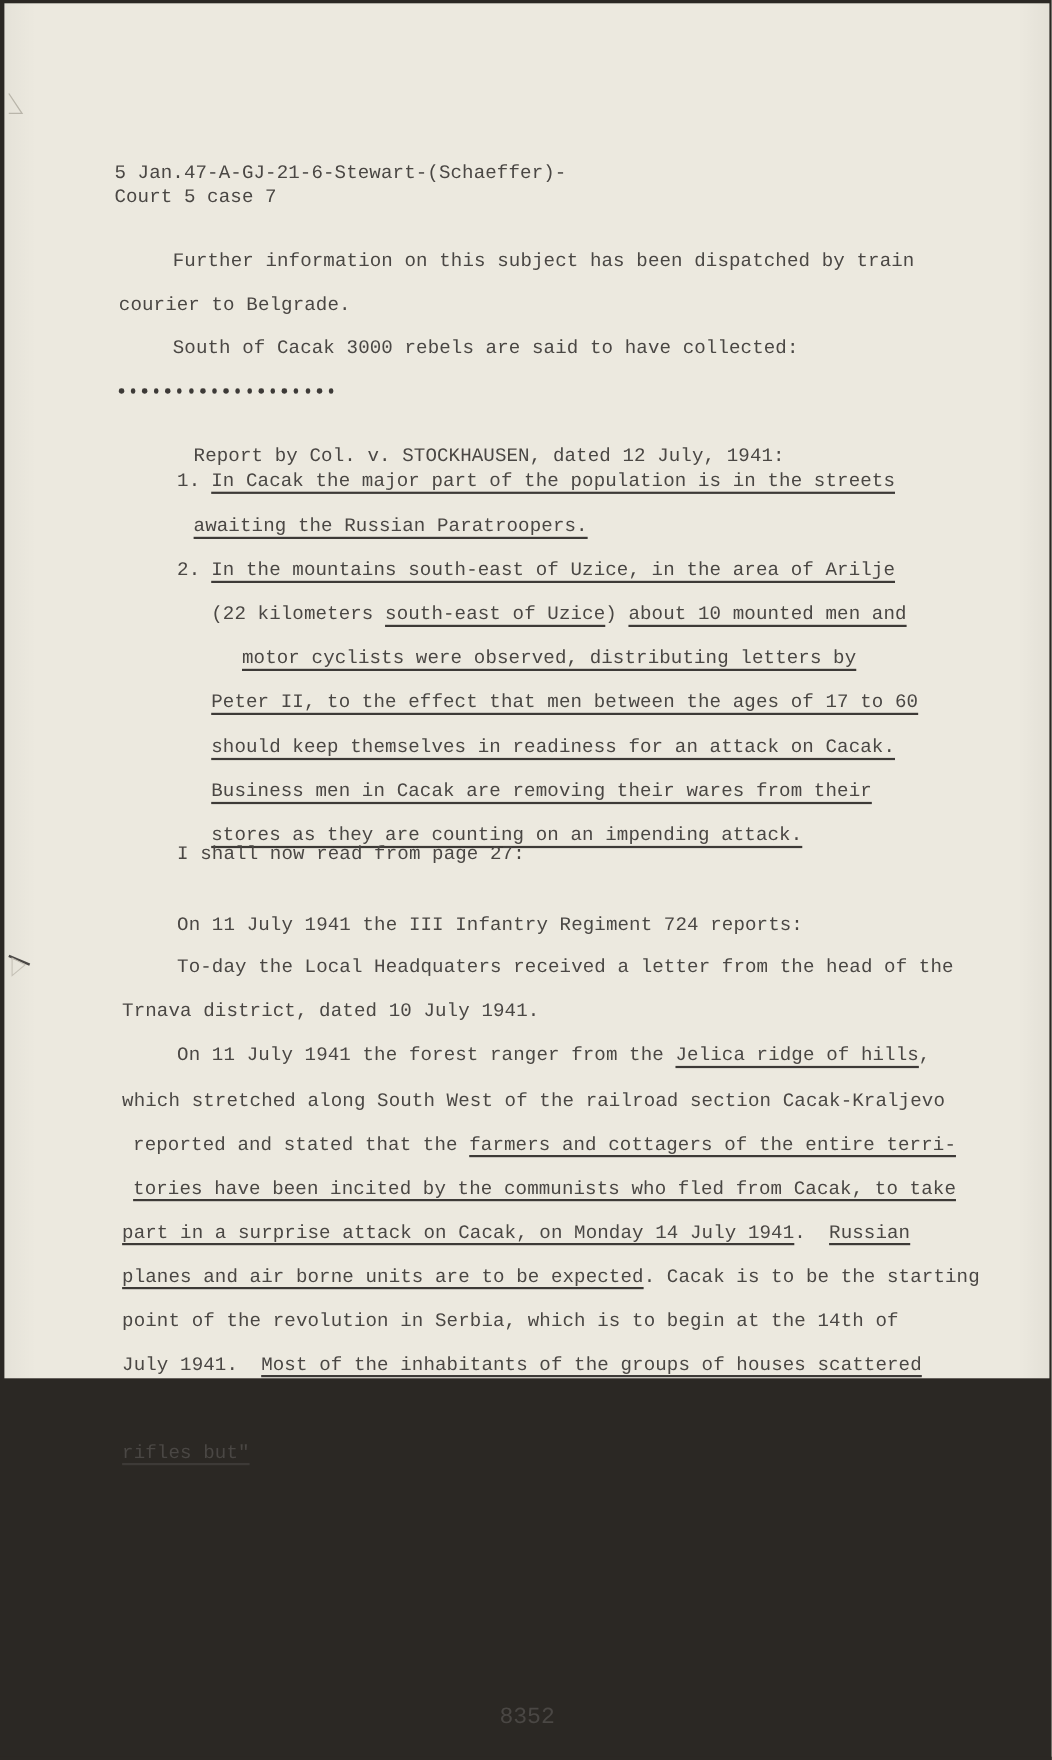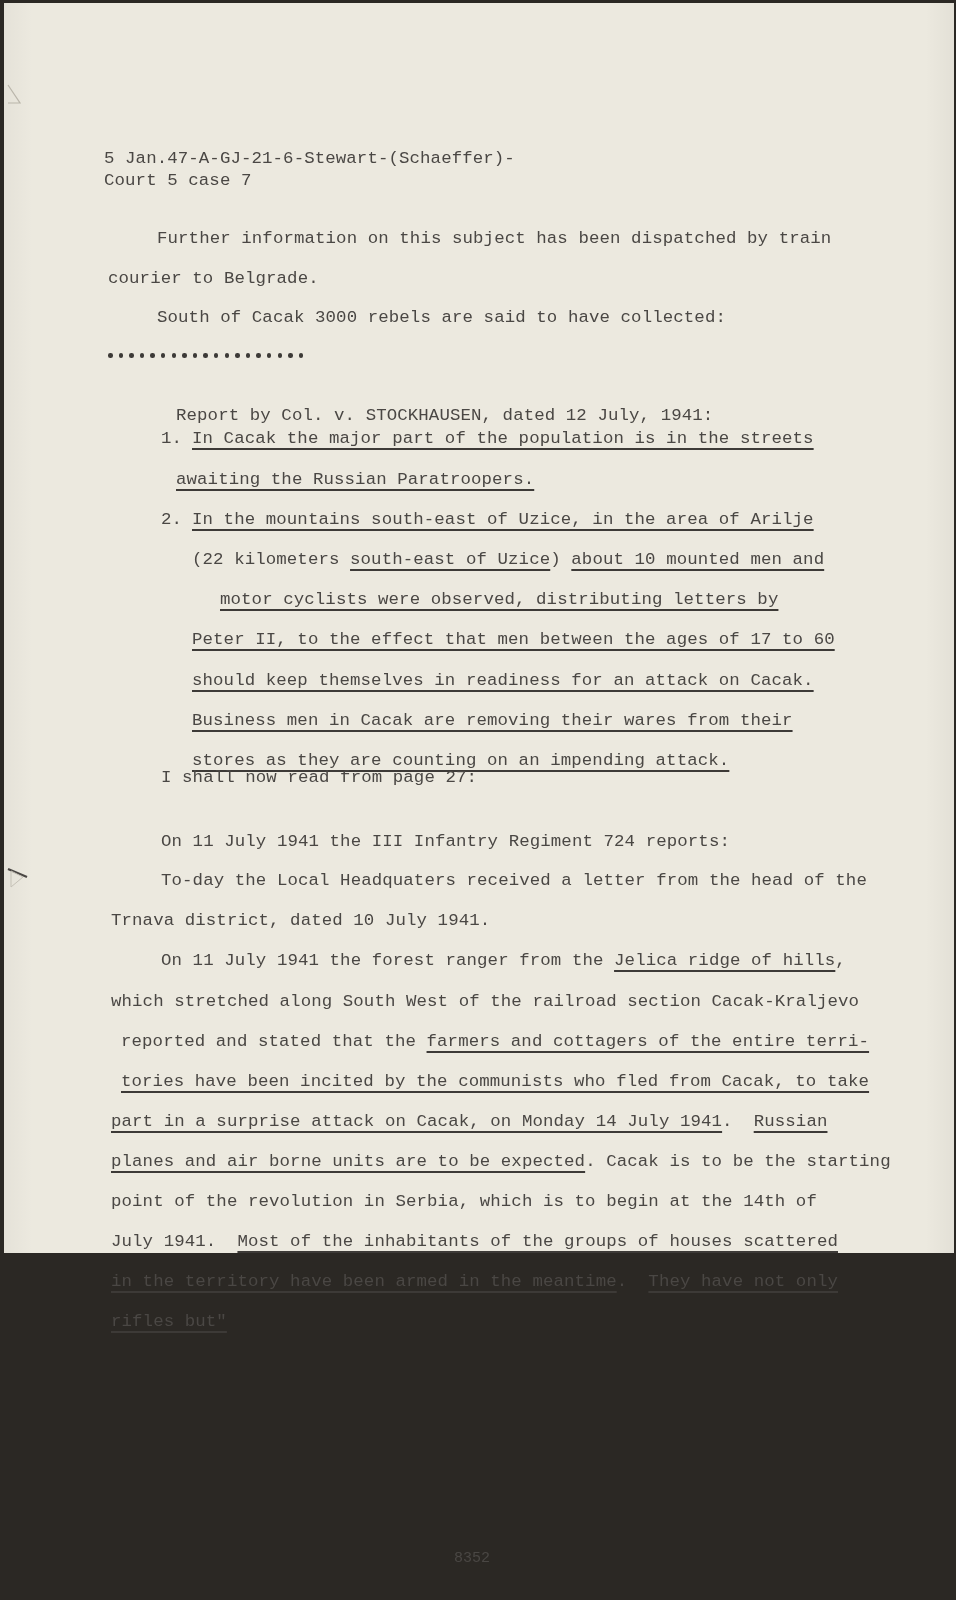--- a/index.html
+++ b/index.html
@@ -100,7 +100,6 @@
   <div class="line" style="left:107px;top:1149px;"><span class="u">planes and air borne units are to be expected</span><span>. Cacak is to be the starting</span></div>
   <div class="line" style="left:107px;top:1189px;">point of the revolution in Serbia, which is to begin at the 14th of</div>
   <div class="line" style="left:107px;top:1229px;"><span>July 1941.  </span><span class="u">Most of the inhabitants of the groups of houses scattered</span></div>
-  <div class="line" style="left:107px;top:1269px;"><span class="u">in the territory have been armed in the meantime</span><span>.  </span><span class="u">They have not only</span></div>
   <div class="line u" style="left:107px;top:1309px;">rifles but"</div>
 
   <div class="page-number">8352</div>

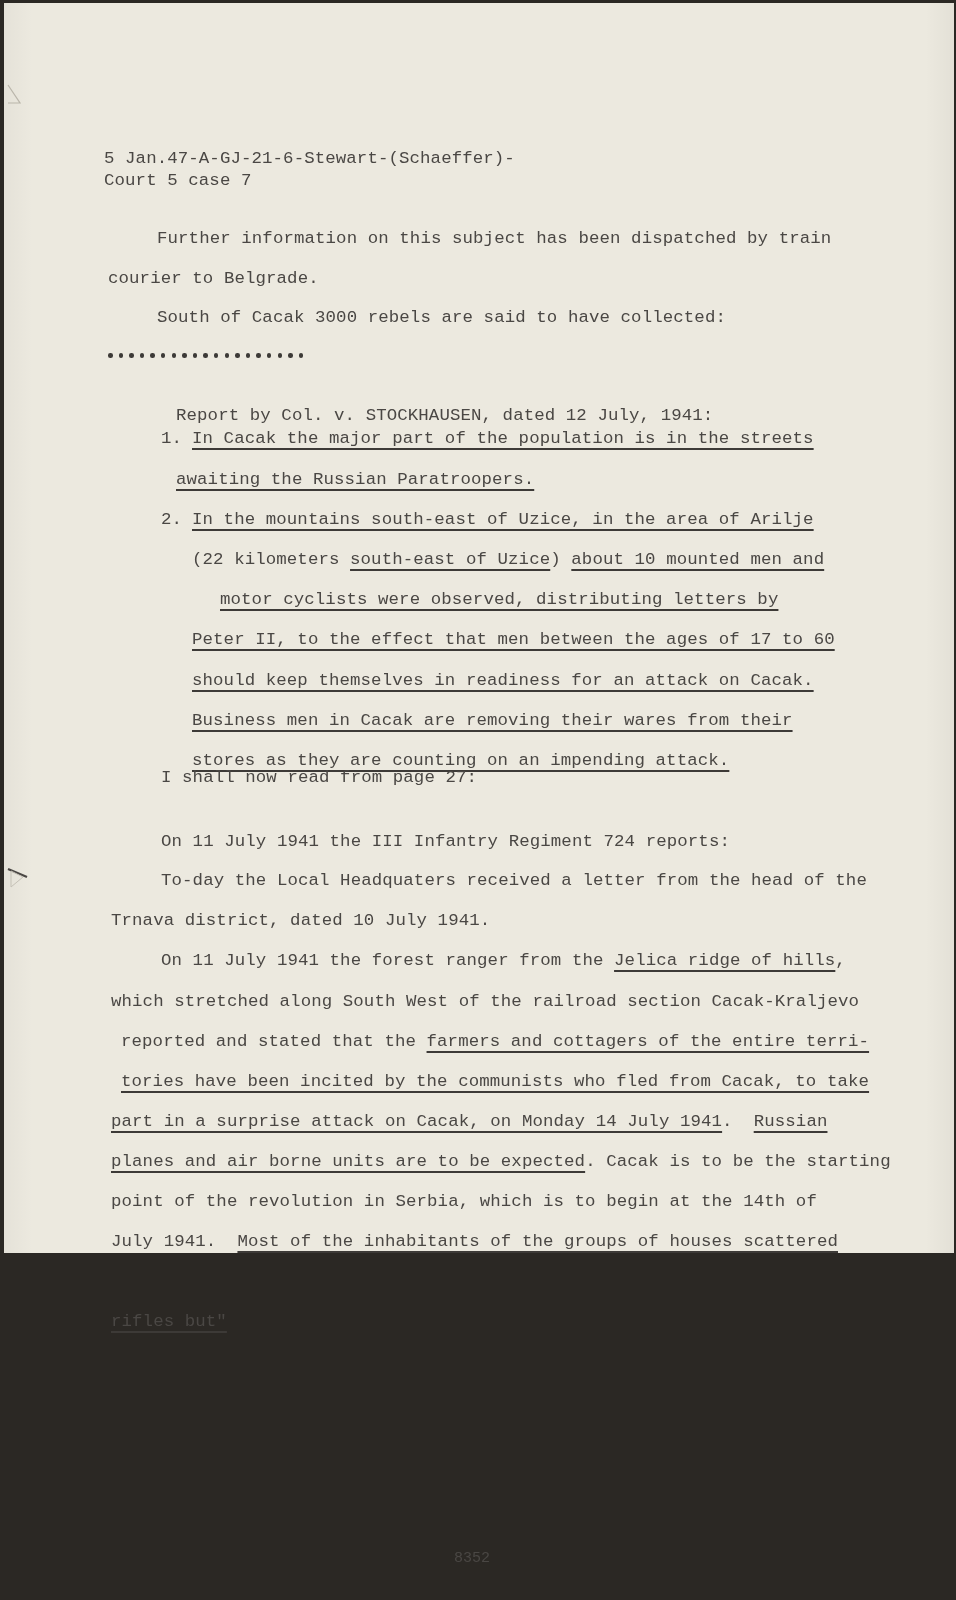--- a/index.html
+++ b/index.html
@@ -22,7 +22,7 @@
   .u { text-decoration: underline; text-decoration-thickness: 2px; text-underline-offset: 5px; text-decoration-color: #3d3a37; }
   .dots { position: absolute; left: 104px; top: 350px; display: flex; gap: 6.1px; }
   .dot { width: 4.5px; height: 4.5px; border-radius: 50%; background: #3d3a37; }
-  .page-number { position: absolute; left: 450px; top: 1547px; font-size: 15px; color: #4a4744; }
+  .page-number { position: absolute; left: 450px; top: 1547px; font-size: 21px; color: #4a4744; }
   .corner-mark { position: absolute; left: 2px; top: 80px; width: 16px; height: 24px; }
   .arrow-mark { position: absolute; left: 3px; top: 862px; width: 22px; height: 26px; }
   .bottom-edge { position: absolute; left: 0; top: 1597px; width: 956px; height: 3px; background: #2b2824; }

